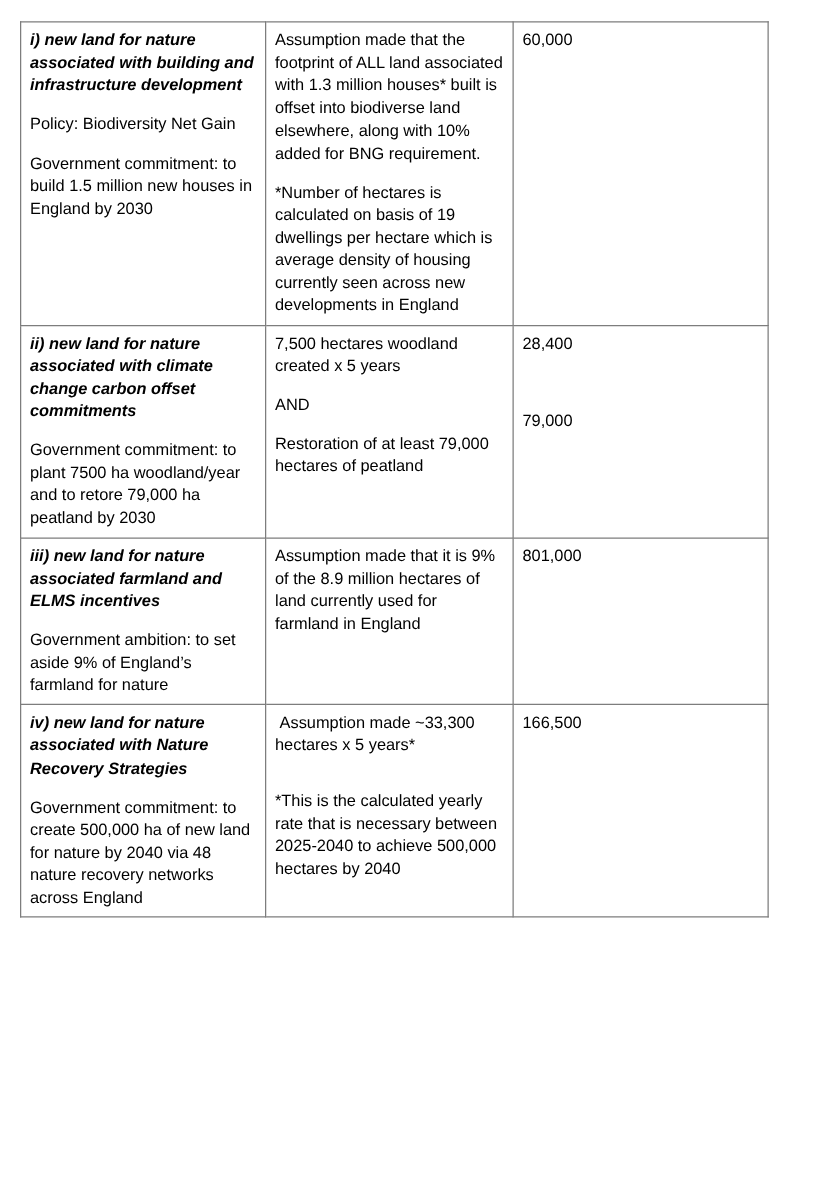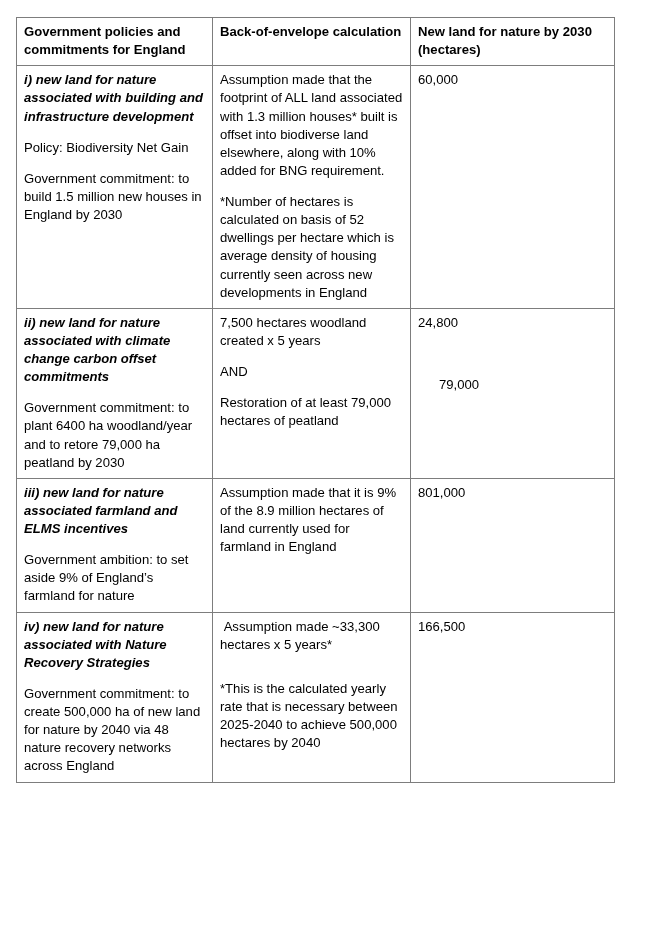--- a/index.html
+++ b/index.html
@@ -83,19 +83,6 @@
     </colgroup>
     <tbody>
 
-      <tr>
-        <td class="hdr">
-          <div class="p">Government policies and</div>
-          <div class="p">commitments for England</div>
-        </td>
-        <td class="hdr">
-          <div class="p">Back-of-envelope calculation</div>
-        </td>
-        <td class="hdr">
-          <div class="p">New land for nature by 2030</div>
-          <div class="p">(hectares)</div>
-        </td>
-      </tr>
 
       <tr>
         <td>

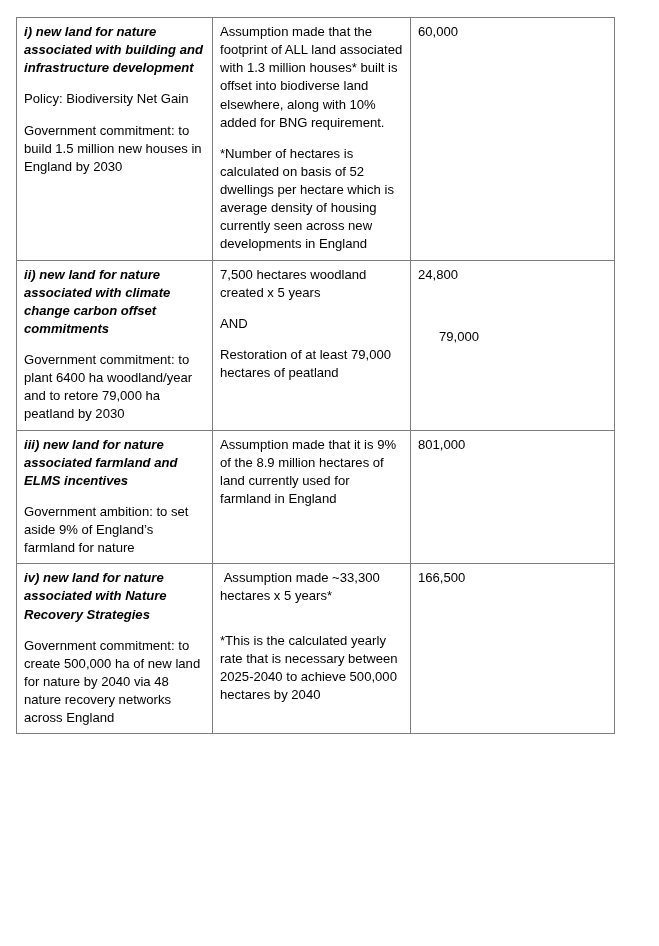--- a/index.html
+++ b/index.html
@@ -92,7 +92,7 @@
         </td>
         <td>
           <div class="p">Assumption made that the footprint of ALL land associated with 1.3 million houses* built is offset into biodiverse land elsewhere, along with 10% added for BNG requirement.</div>
-          <div class="p">*Number of hectares is calculated on basis of 52 dwellings per hectare which is average density of housing currently seen across new developments in England</div>
+          <div class="p">*Number of hectares is calculated on basis of 19 dwellings per hectare which is average density of housing currently seen across new developments in England</div>
         </td>
         <td>
           <div class="p num">60,000</div>

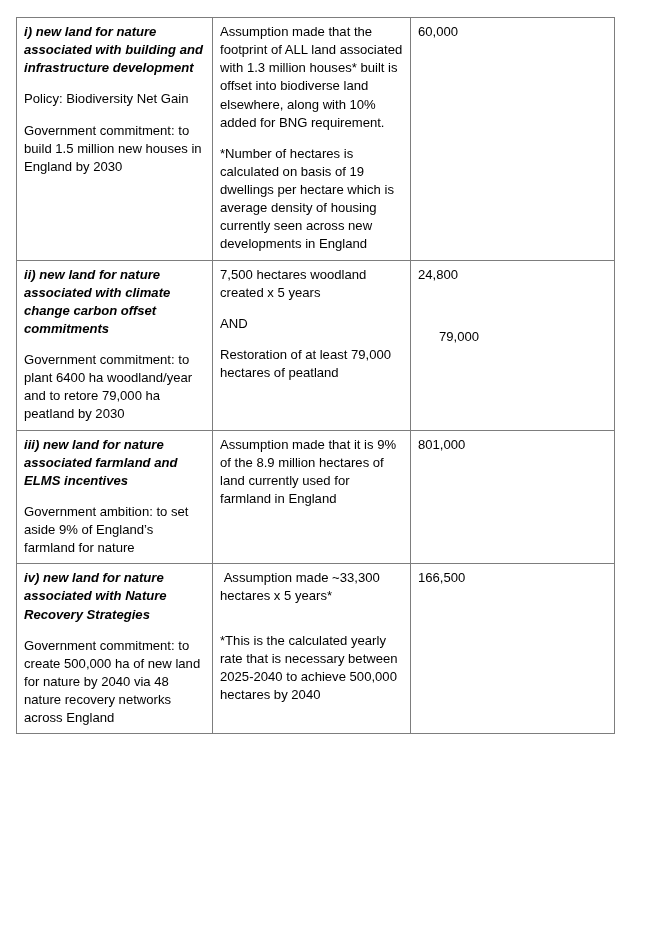--- a/index.html
+++ b/index.html
@@ -110,7 +110,7 @@
           <div class="p">Restoration of at least 79,000 hectares of peatland</div>
         </td>
         <td class="gap-xl">
-          <div class="p num">24,800</div>
+          <div class="p num">28,400</div>
           <div class="p num">79,000</div>
         </td>
       </tr>

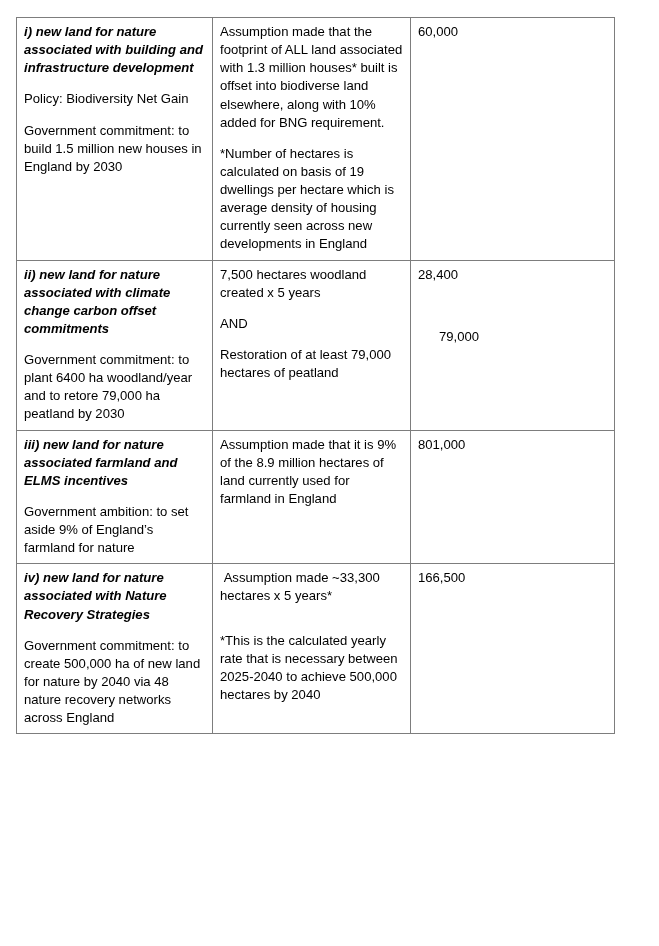--- a/index.html
+++ b/index.html
@@ -64,7 +64,7 @@
     font-size: 9.6px;
   }
   .gap-lg .p + .p { margin-top: 26px; }
-  .gap-xl .p + .p { margin-top: 44px; margin-left: 21px; }
+  .gap-xl .p + .p { margin-top: 44px; }
 
   .num { white-space: nowrap; }
   .empty-cell { padding: 0; height: 12px; }

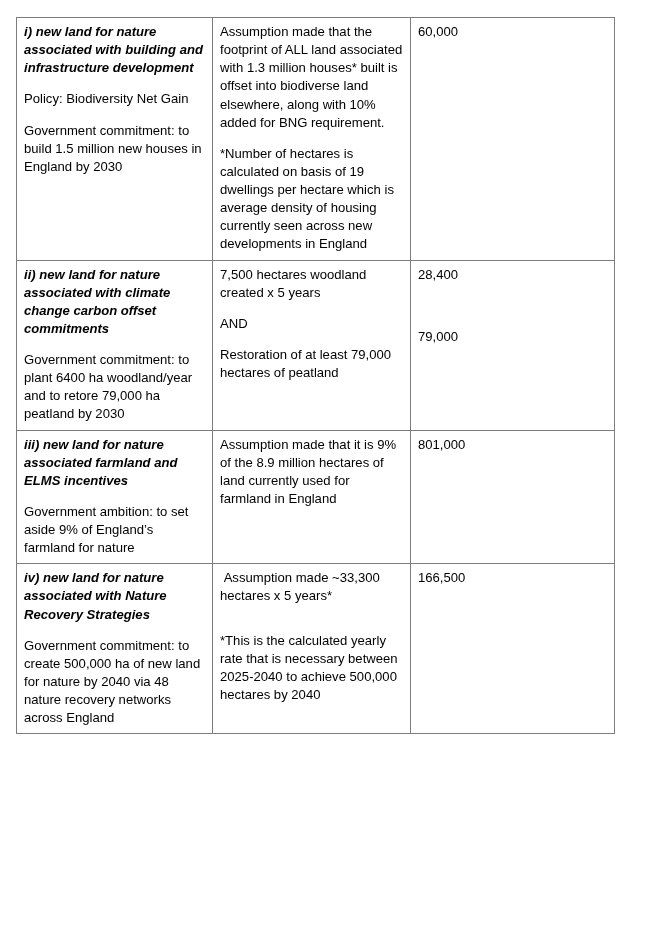--- a/index.html
+++ b/index.html
@@ -102,7 +102,7 @@
       <tr>
         <td>
           <div class="p ital-bold">ii) new land for nature associated with climate change carbon offset commitments</div>
-          <div class="p">Government commitment: to plant 6400 ha woodland/year and to retore 79,000 ha peatland by 2030</div>
+          <div class="p">Government commitment: to plant 7500 ha woodland/year and to retore 79,000 ha peatland by 2030</div>
         </td>
         <td>
           <div class="p">7,500 hectares woodland created x 5 years</div>

